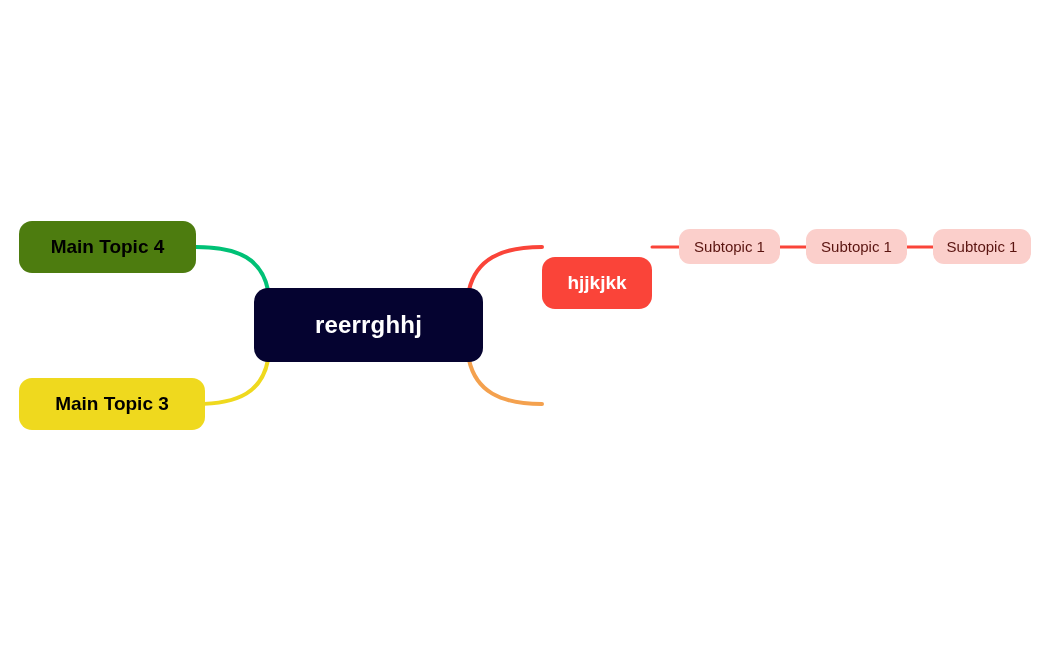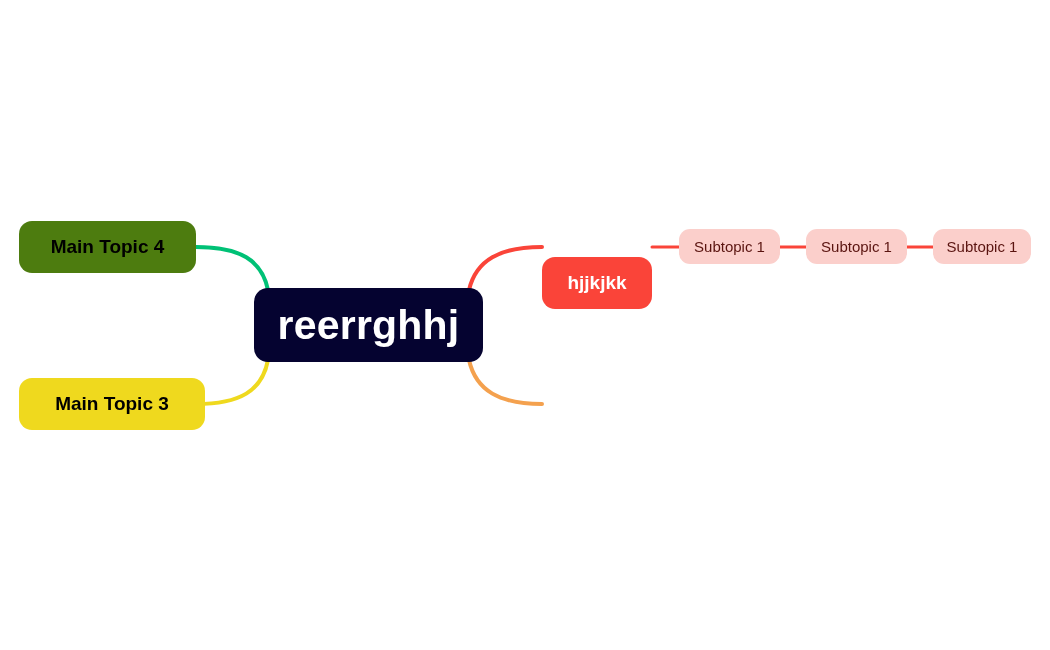--- a/index.html
+++ b/index.html
@@ -46,7 +46,7 @@
     background: #050330;
     color: #ffffff;
     border-radius: 14px;
-    font-size: 41px;
+    font-size: 24px;
     font-weight: 700;
     letter-spacing: 0.2px;
   }

